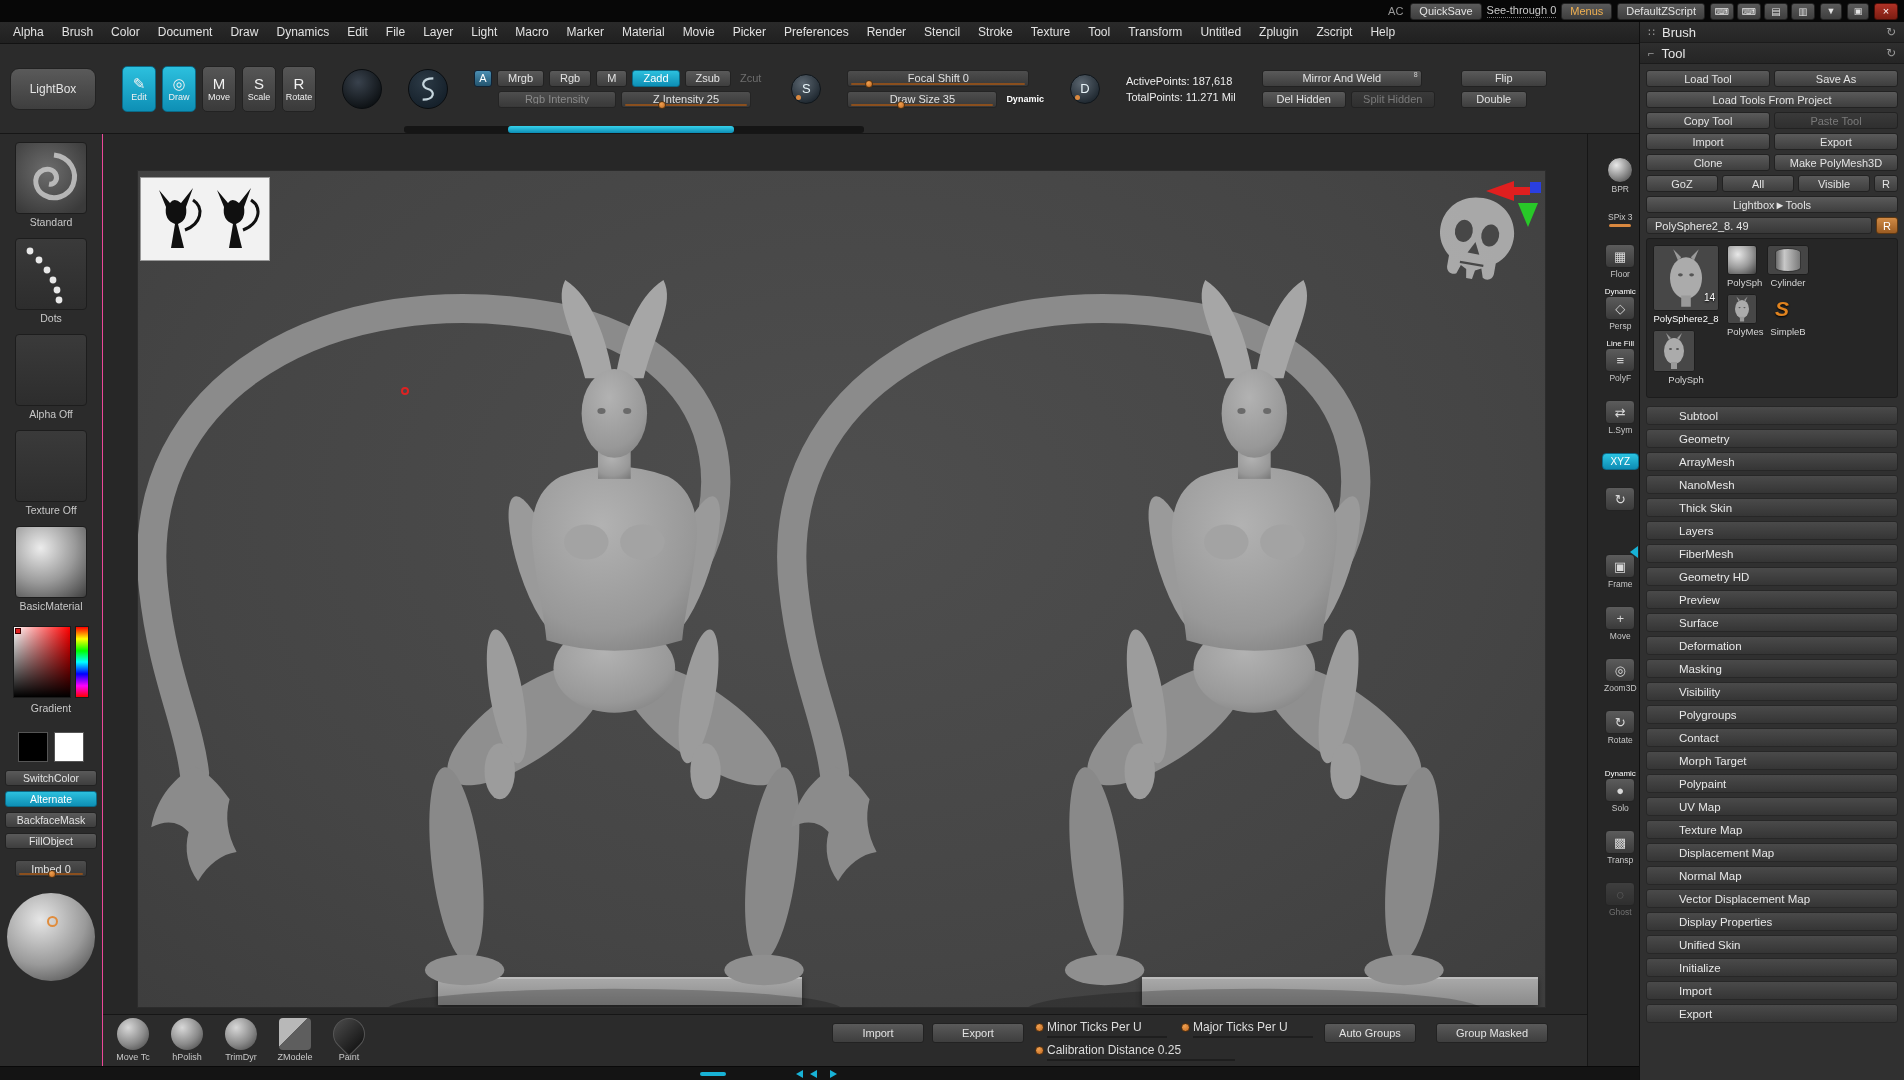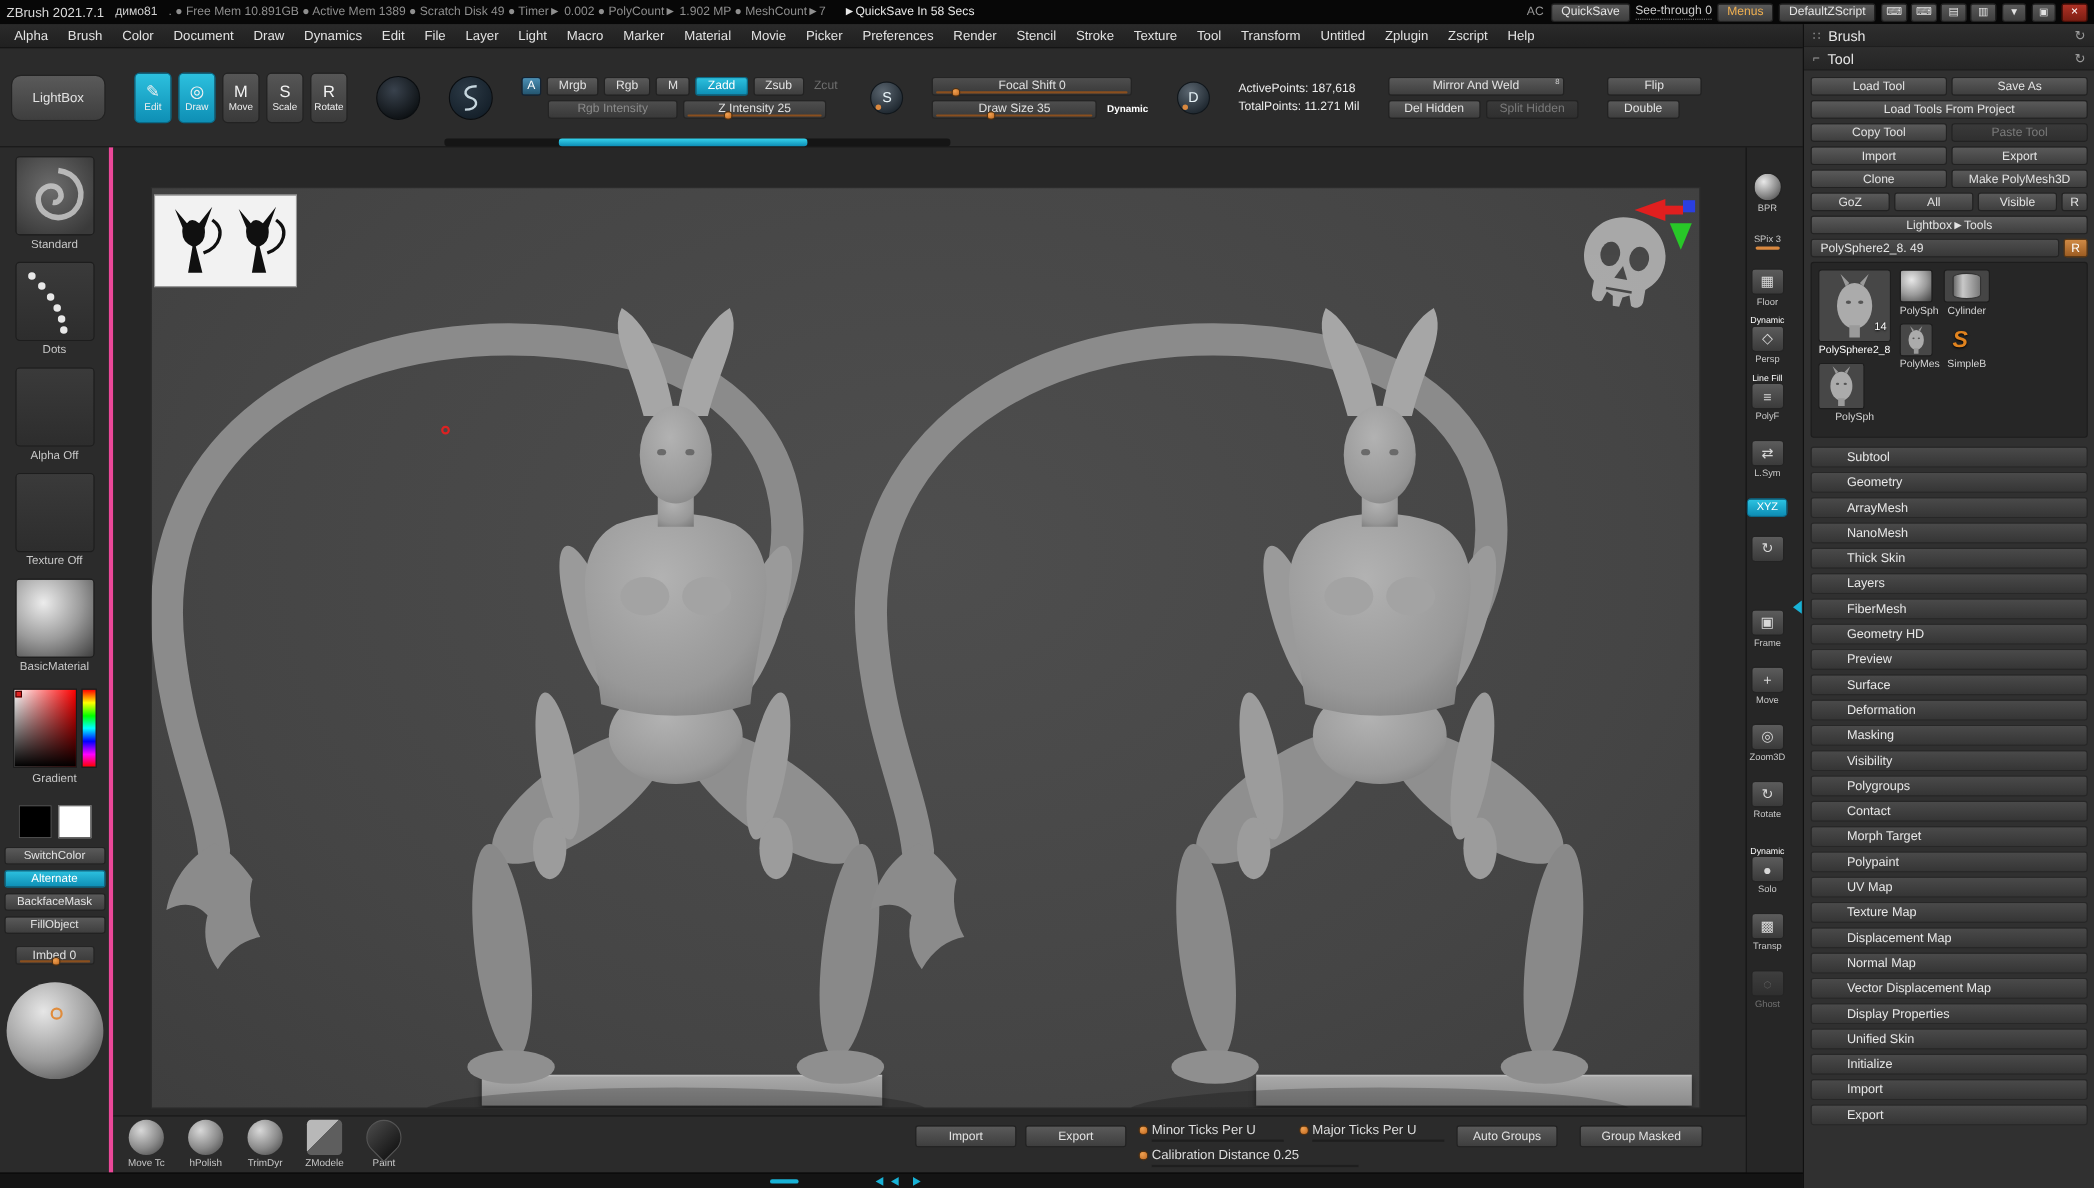--- a/index.html
+++ b/index.html
@@ -264,12 +264,6 @@
 <div class="window">
 
   <header class="titlebar">
-    <div class="tb-left">
-      <span class="tb-title">ZBrush 2021.7.1</span>
-      <span class="tb-proj">димо81</span>
-      <span class="tb-stats">. ● Free Mem 10.891GB ● Active Mem 1389 ● Scratch Disk 49 ●  Timer► 0.002 ● PolyCount► 1.902 MP  ● MeshCount►7</span>
-      <span class="tb-count">►QuickSave In 58 Secs</span>
-    </div>
     <div class="tb-right">
       <span class="tb-ac">AC</span>
       <span class="btn">QuickSave</span>

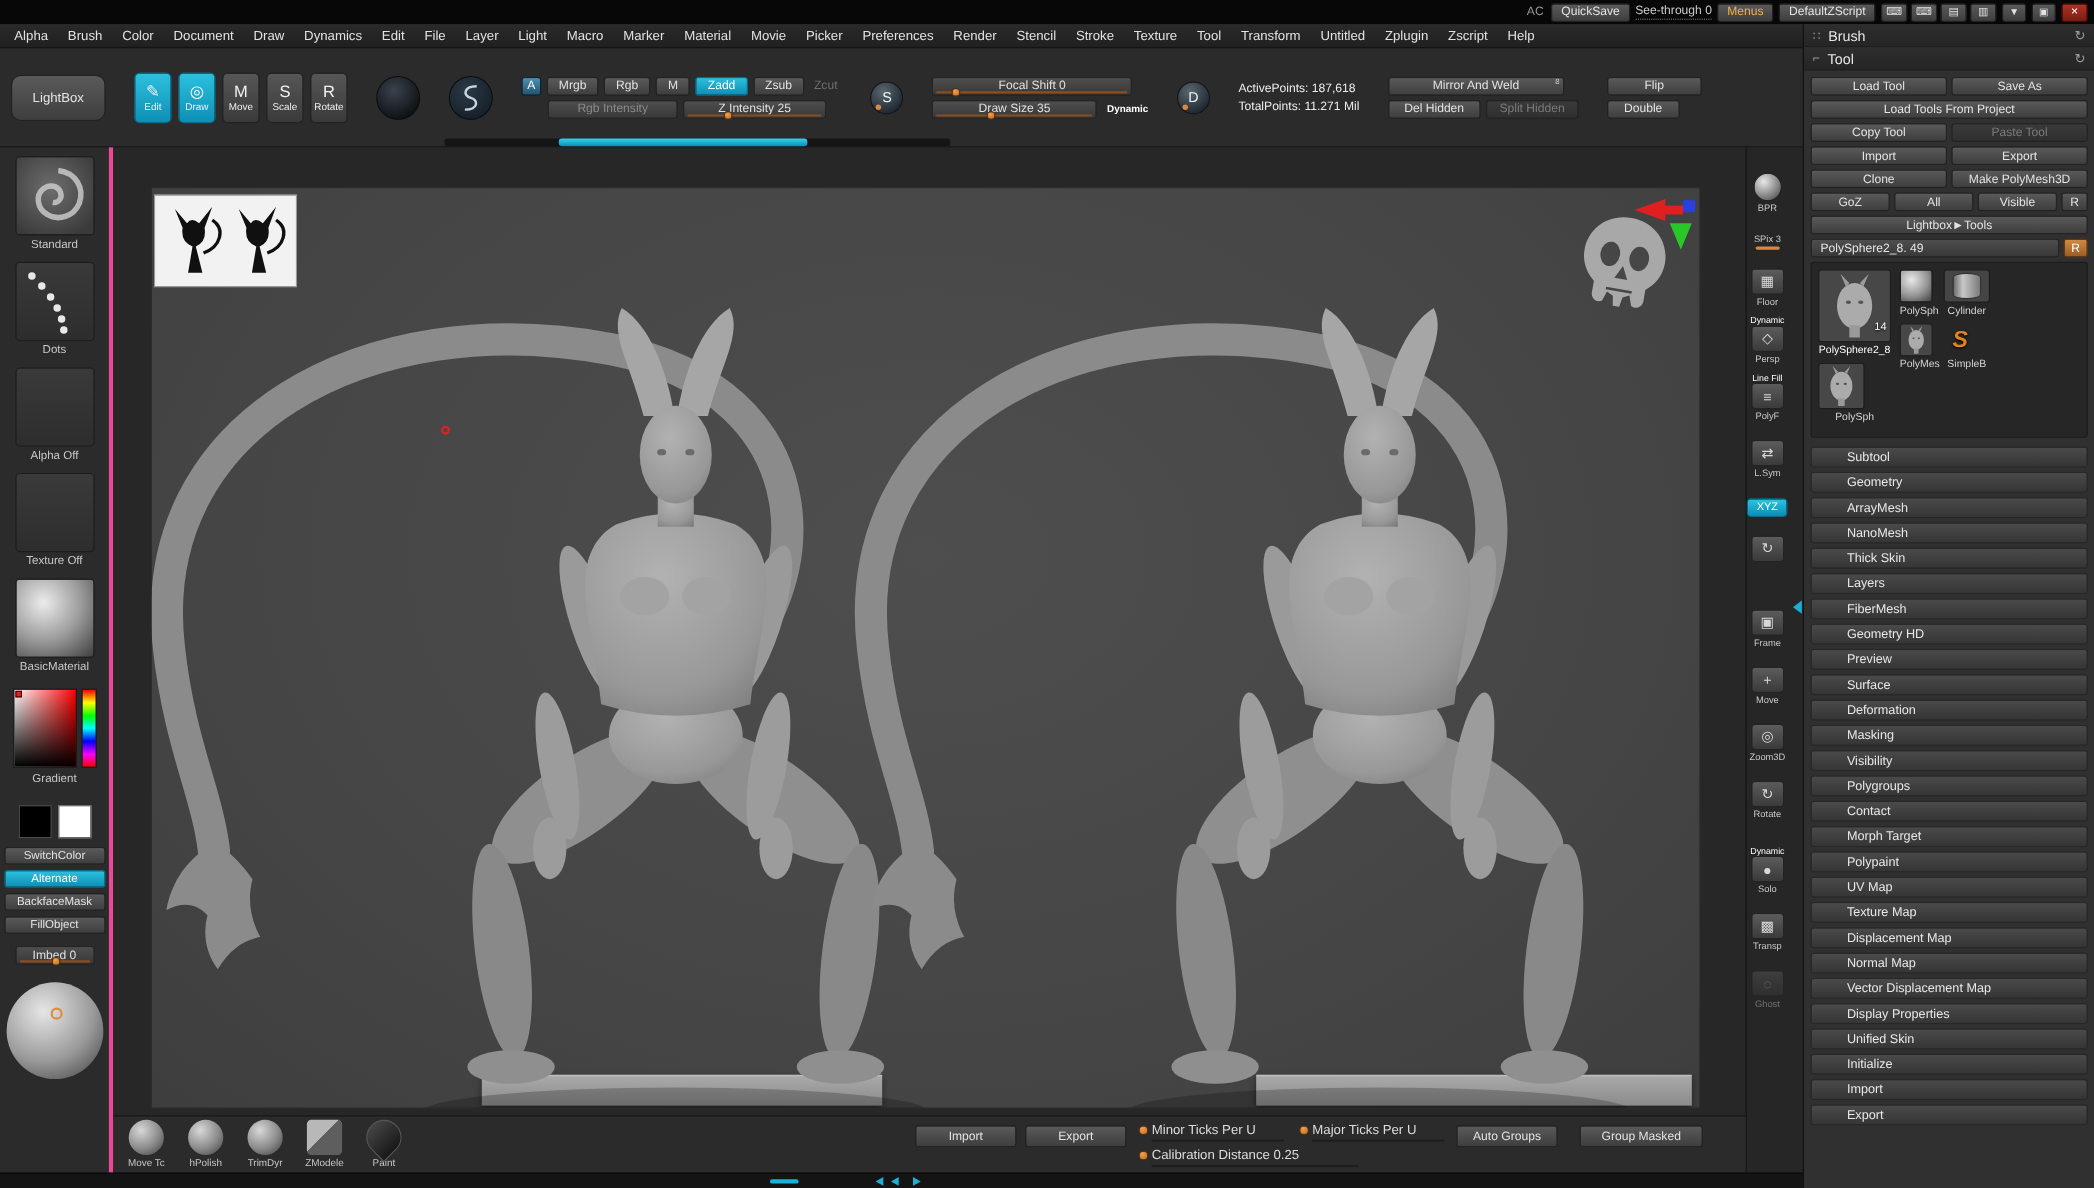--- a/index.html
+++ b/index.html
@@ -125,7 +125,7 @@
 
   
   .rightstrip { position:absolute; left:1587px; top:134px; width:52px; height:946px; background:#262626;
-    border-left:1px solid #161616; display:flex; flex-direction:column; align-items:flex-start; padding-top:14px; }
+    border-left:1px solid #161616; display:flex; flex-direction:column; align-items:flex-end; padding-top:14px; }
   .rs-item { display:flex; flex-direction:column; align-items:center; margin-bottom:8px; }
   .rs-sub { font-size:8px; color:#fff; line-height:9px; min-height:9px; }
   .rs-icon { width:30px; height:24px; border-radius:4px; background:linear-gradient(#5c5c5c,#3a3a3a);

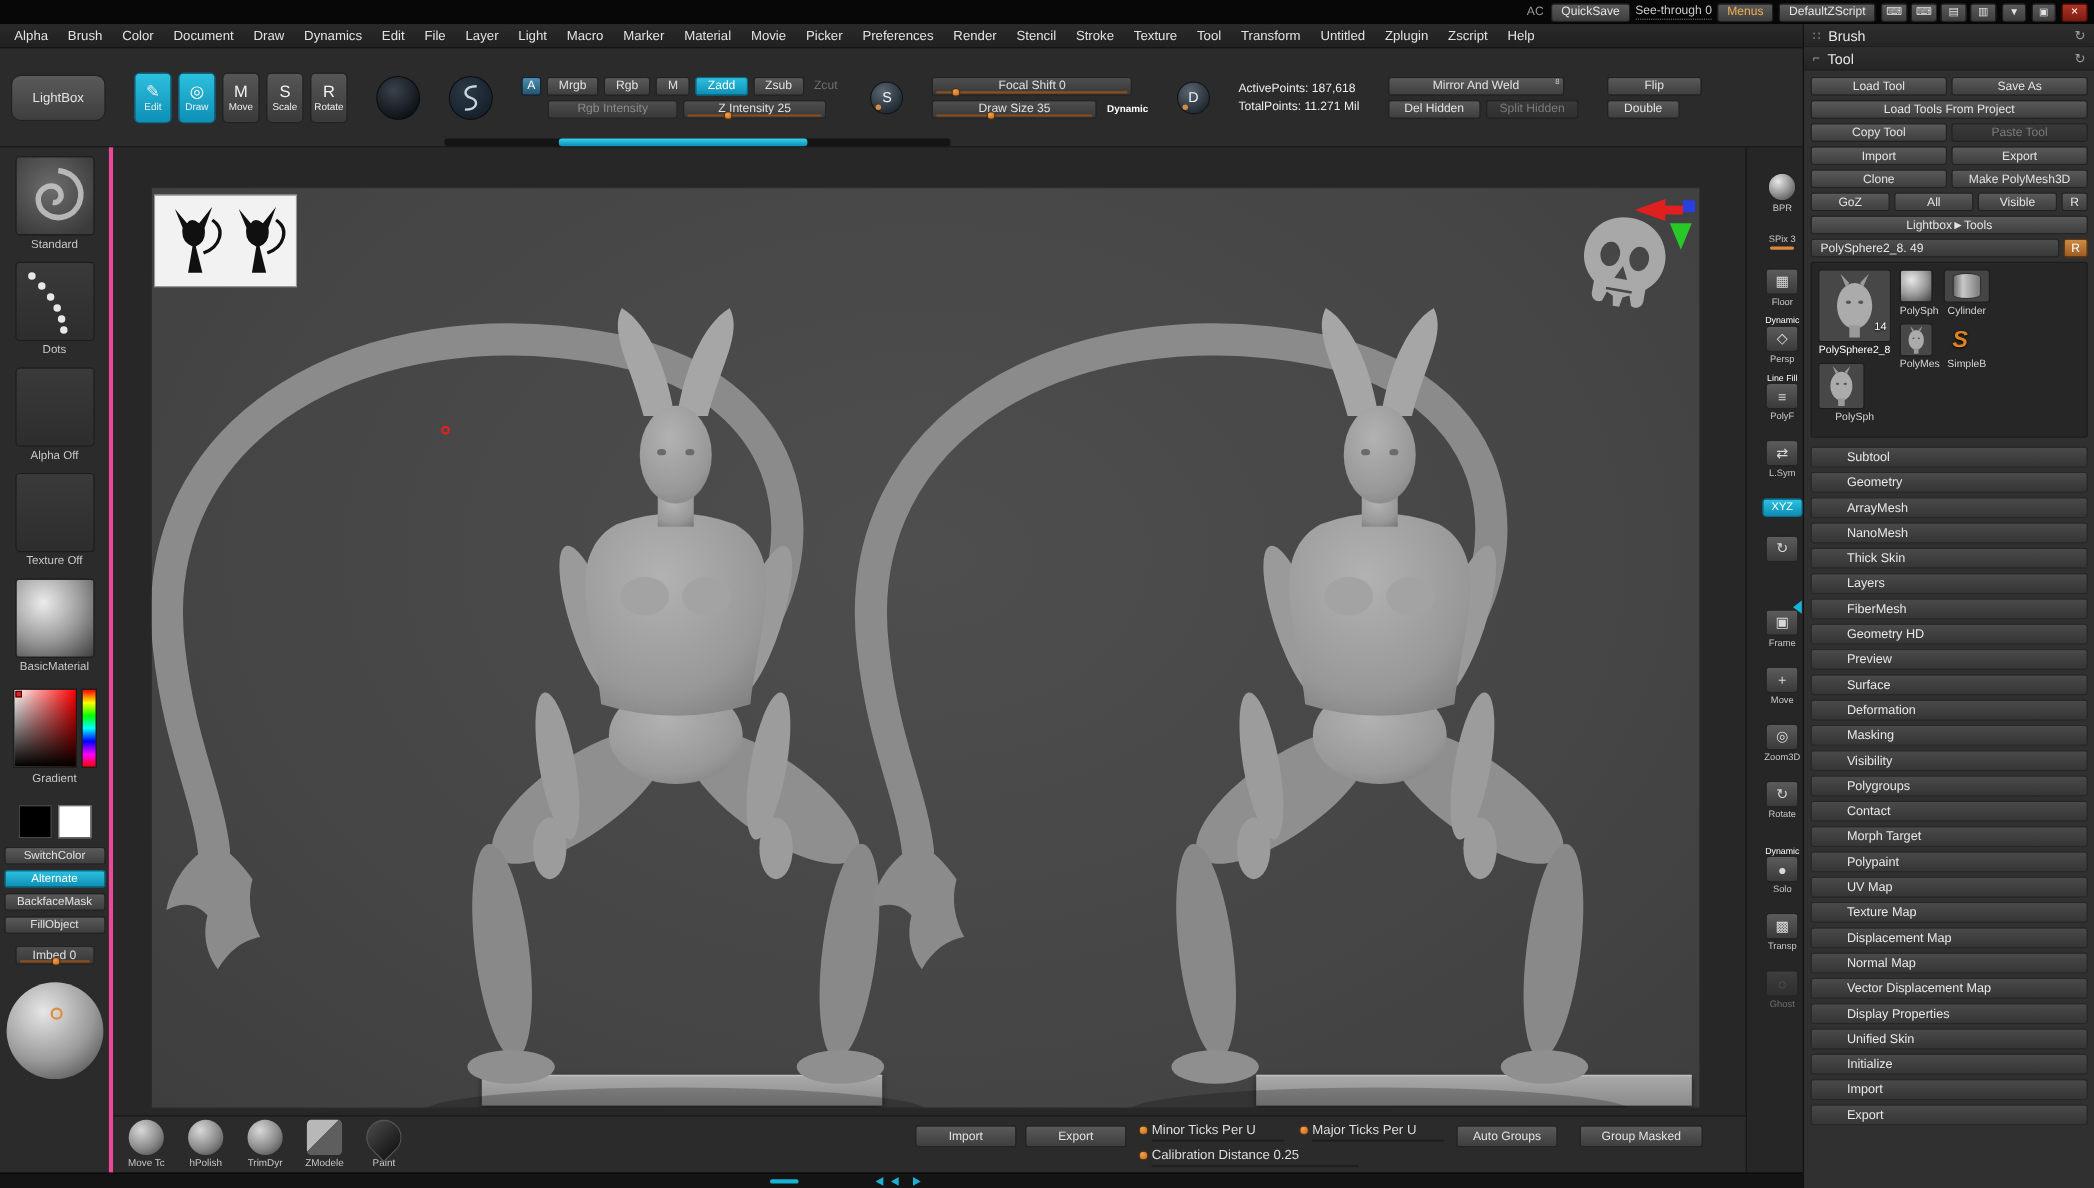--- a/index.html
+++ b/index.html
@@ -79,7 +79,7 @@
 
   
   .leftshelf { position:absolute; left:0; top:134px; width:103px; height:946px; background:#2b2b2b;
-    border-right:4px solid #ec4899; display:flex; flex-direction:column; align-items:center; padding-top:8px; }
+    border-right:1px solid #ec4899; display:flex; flex-direction:column; align-items:center; padding-top:8px; }
   .thumb72 { width:72px; height:72px; border-radius:4px; border:1px solid #1d1d1d; position:relative; overflow:hidden; }
   .shelf-lbl { font-size:10.5px; color:#c8c8c8; margin:2px 0 10px; }
   .t-dark { background:linear-gradient(#3a3a3a,#2d2d2d); }

